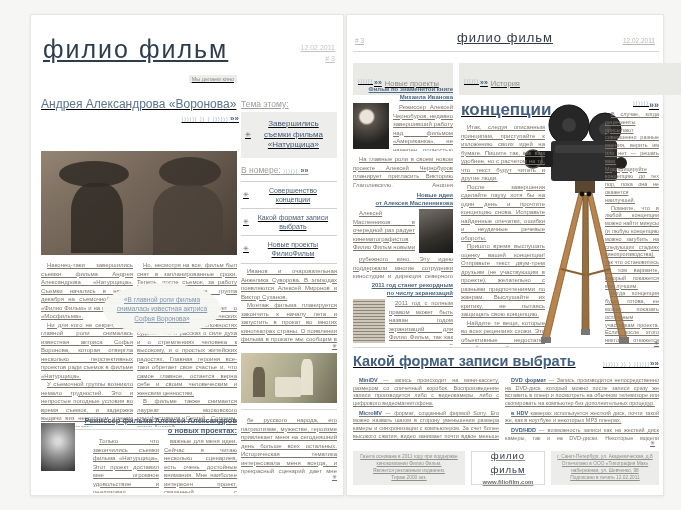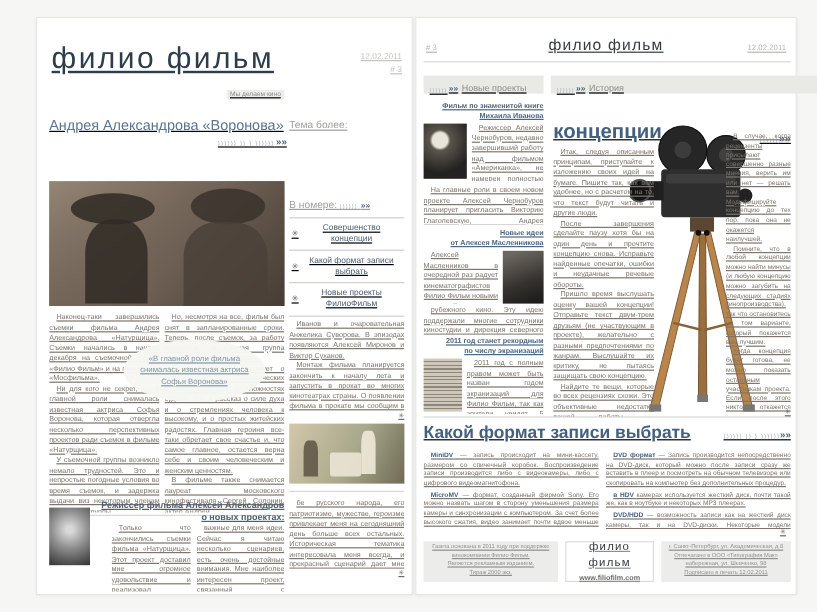--- a/index.html
+++ b/index.html
@@ -75,8 +75,8 @@
              letter-spacing:1px; color:#333b44; }
   .rp-date { right:8px; top:22px; font-size:6.5px; color:#b6b6b3; }
   .rp-rule { left:6px; top:36px; width:306px; }
-  .bar { top:48px; height:15px; background:#e9e9e6; display:flex; align-items:flex-end;
-         padding:0 5px; }
+  .bar { top:48px; height:15px; background:#e9e9e6; display:flex; align-items:flex-start;
+         padding:16px 5px; }
   .bar .dashes { font-size:4.5px; } .bar .chev { font-size:7px; margin:0 3px 0 1px; }
   .bar .bar-label { font-size:7.5px; color:#8d8d8a; }
   #bar-left  { left:6px;  width:100px; }

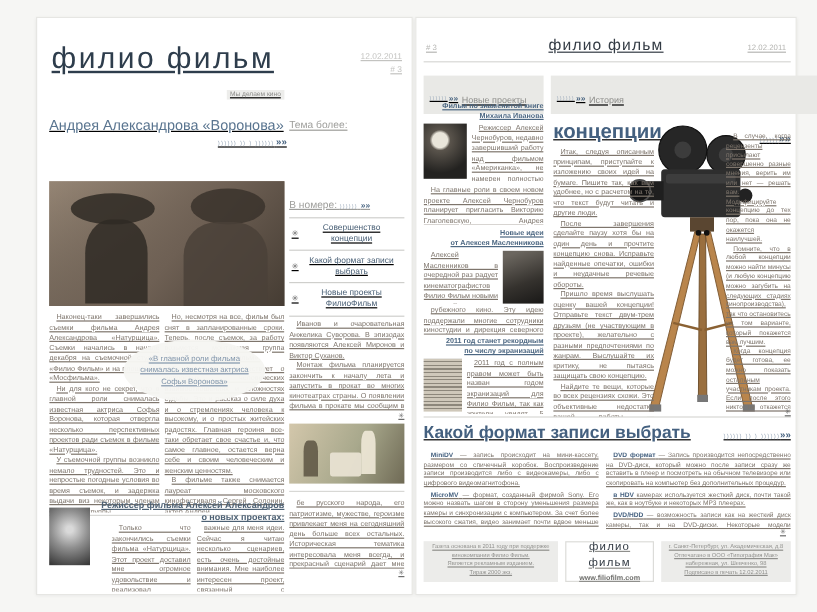--- a/index.html
+++ b/index.html
@@ -171,7 +171,7 @@
     <p>важные для меня идеи. Сейчас я читаю несколько сценариев, есть очень достойные внимания. Мне наиболее интересен проект, связанный с исторической тематикой. Сценарий Влада Павлова о судь-</p>
   </div>
 
-  <div class="abs lp-side-label">Тема более:</div>
+  <div class="abs lp-side-label">Тема этому:</div>
   <div class="abs lp-innum">
     <span>В номере:</span>
     <span class="dashes">))))))</span>

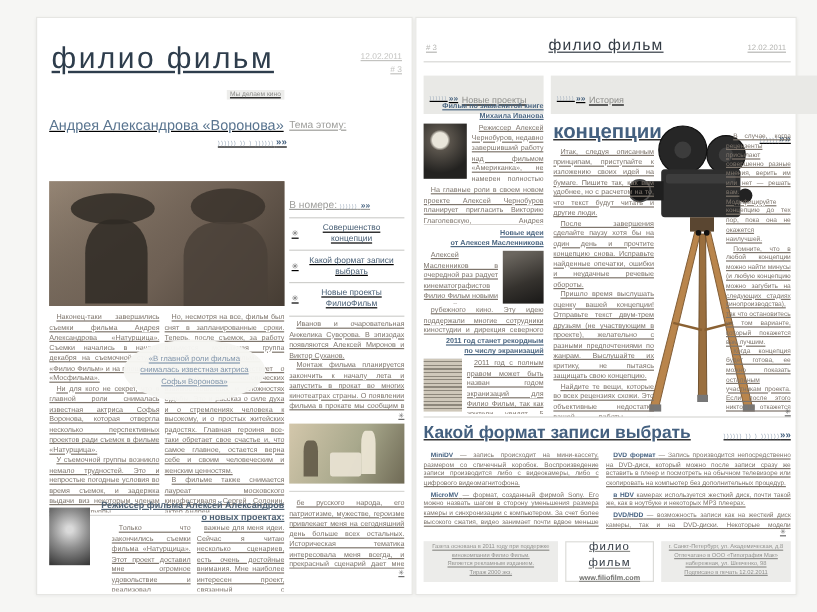--- a/index.html
+++ b/index.html
@@ -90,7 +90,7 @@
   .np-engr { background:repeating-linear-gradient(0deg,#cfc8ba 0 2px,#8d877b 2px 3px); }
 
   .hist-title1 { left:114px; top:64px; font-size:17px; font-weight:bold; color:#44607f; }
-  .hist-title2 { left:114px; top:85px; width:198px; display:flex; align-items:flex-end; }
+  .hist-title2 { left:114px; top:85px; width:198px; display:flex; align-items:flex-start; }
   .hist-title2 .t2 { font-size:17px; font-weight:bold; color:#44607f; flex:1; }
   .hist-title2 .dashes { font-size:5px; } .hist-title2 .chev { font-size:9px; }
   .hist-left  { left:114px; top:108px; width:84px; height:224px; overflow:hidden; z-index:3; }

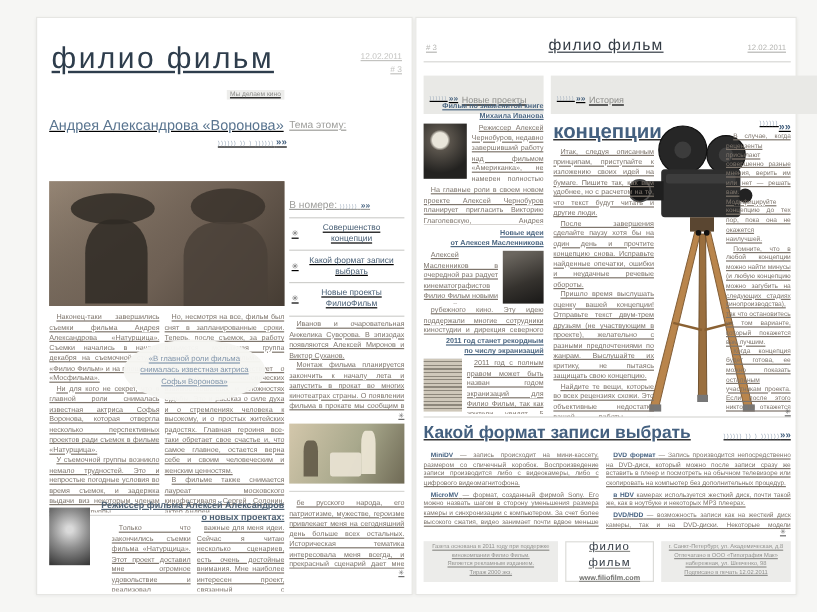--- a/index.html
+++ b/index.html
@@ -172,6 +172,10 @@
   </div>
 
   <div class="abs lp-side-label">Тема этому:</div>
+  <div class="abs lp-feat">
+    <span class="reel">✳</span>
+    <span class="t">Завершились съемки фильма «Натурщица»</span>
+  </div>
   <div class="abs lp-innum">
     <span>В номере:</span>
     <span class="dashes">))))))</span>

